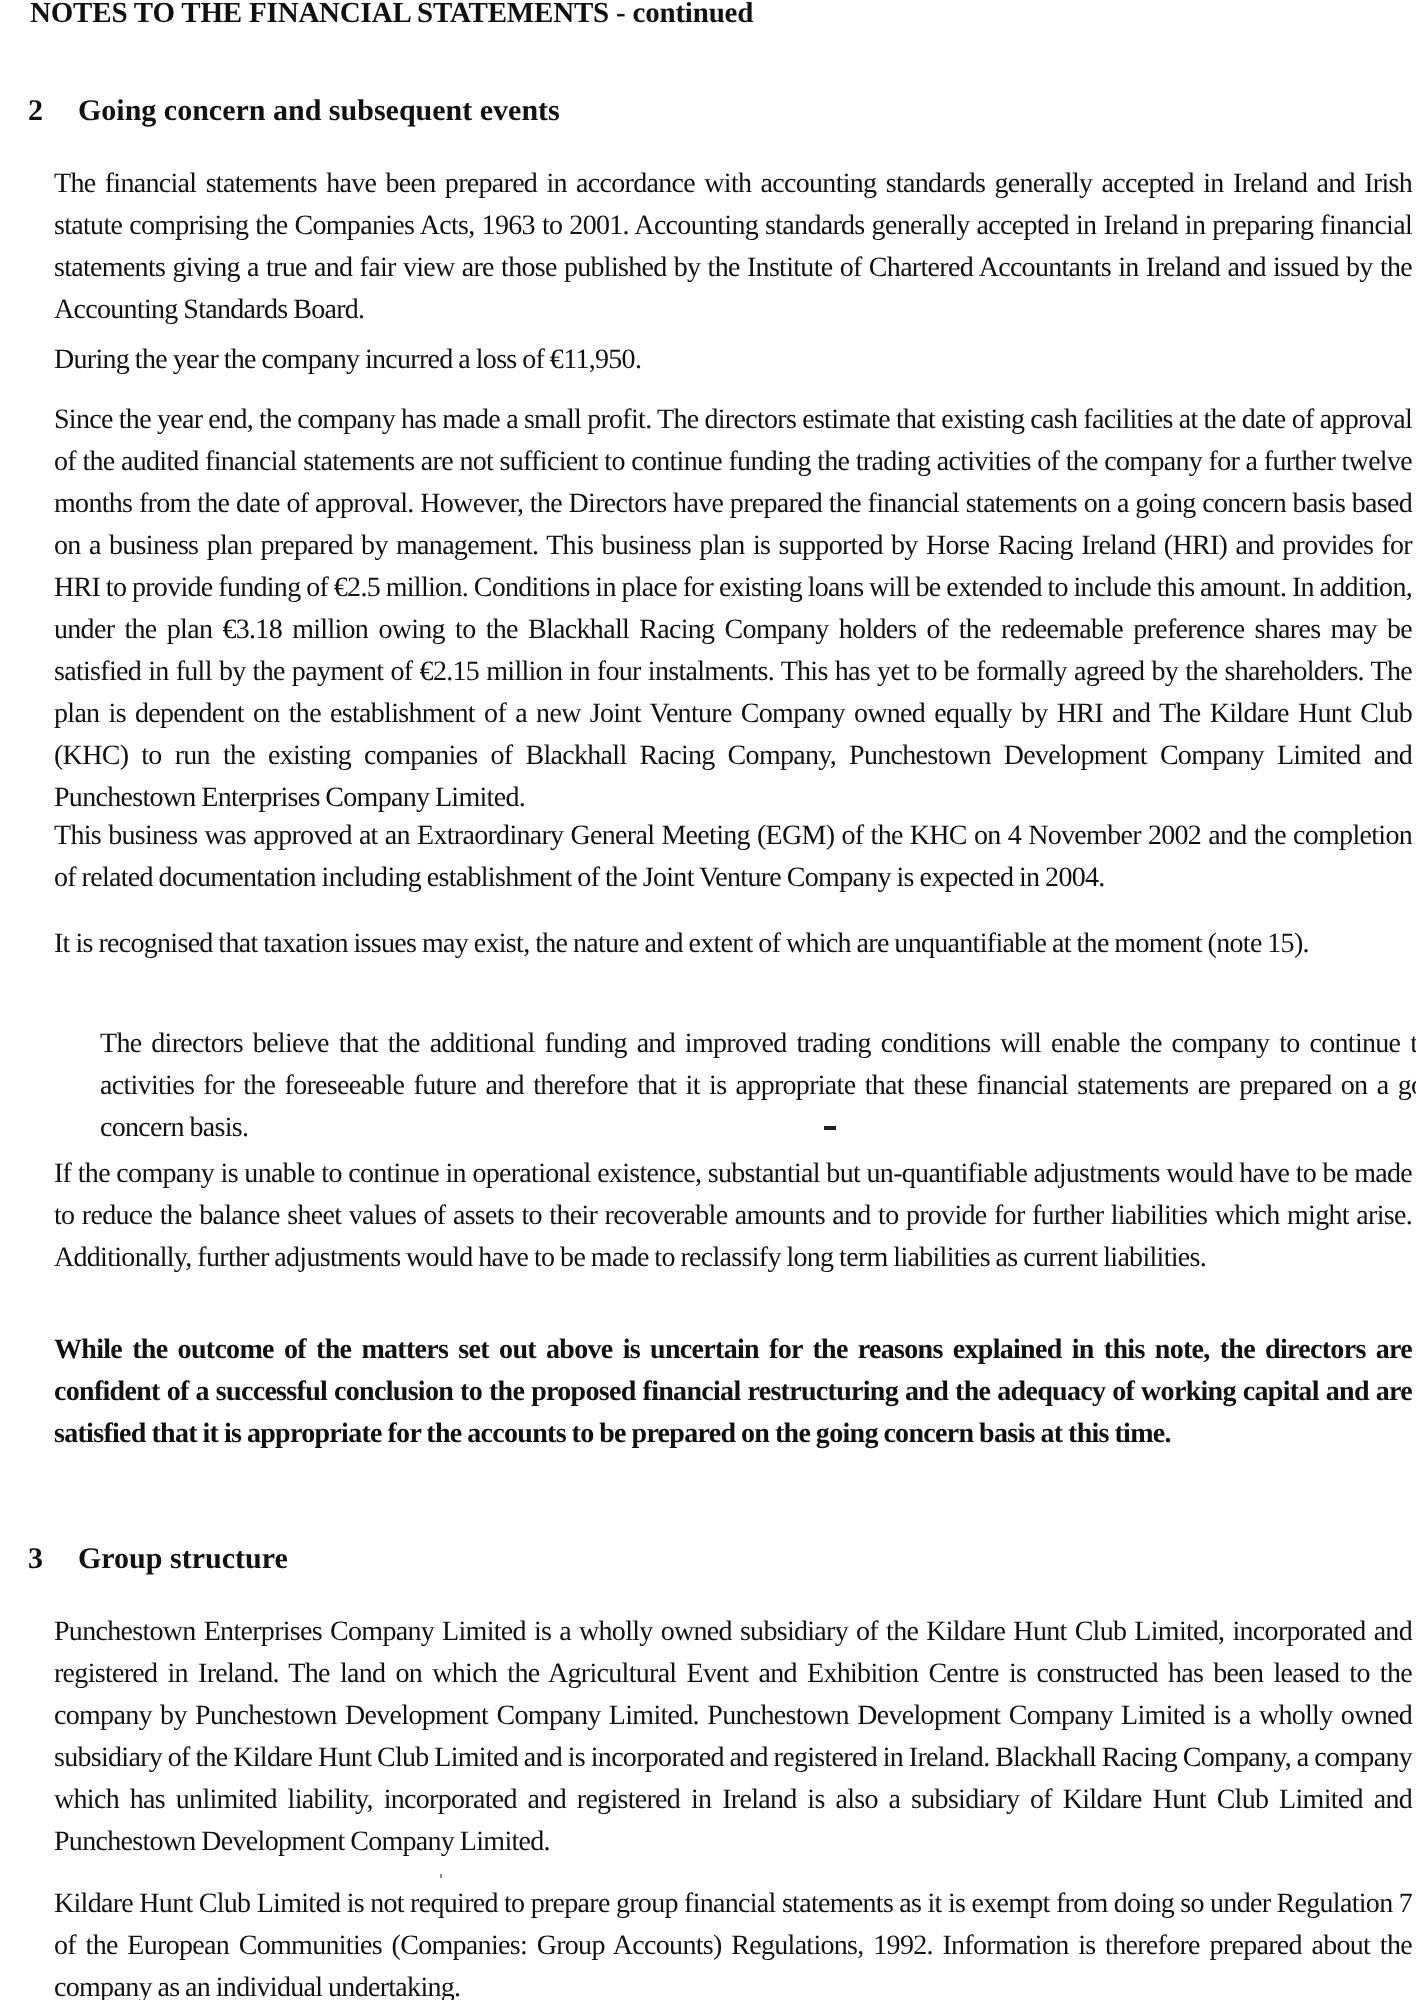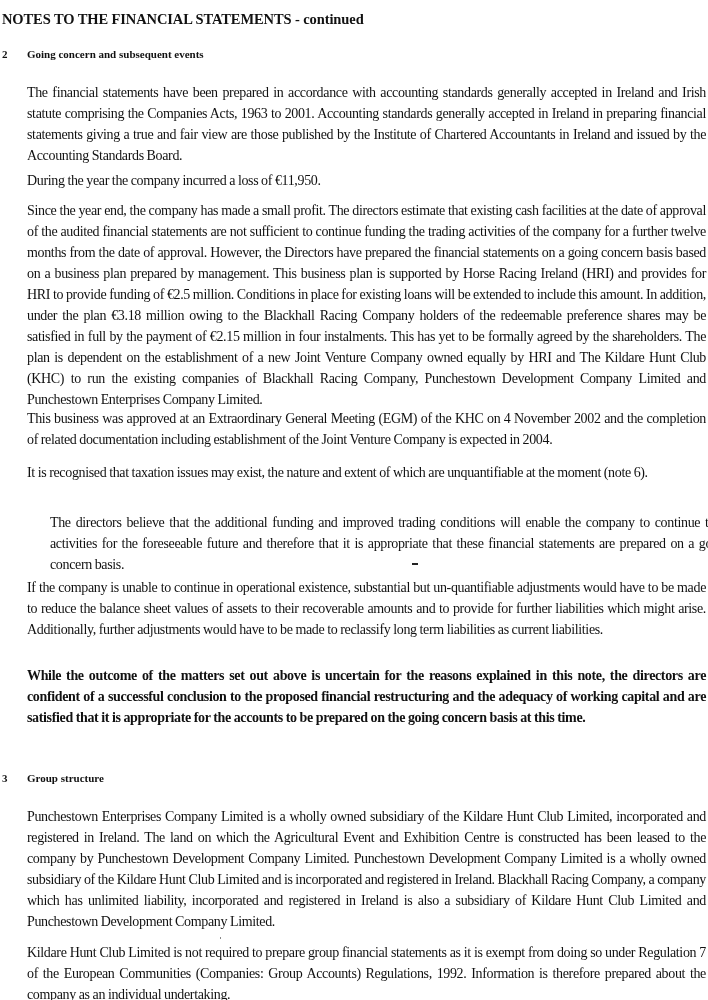--- a/index.html
+++ b/index.html
@@ -9,10 +9,9 @@
     color: #111111;
   }
   .page-title {
-    position: absolute; left: 2px; top: -1px;
+    position: absolute; left: 15px; top: -1px;
     font-weight: bold; font-size: 14.5px; letter-spacing: -0.1px;
     white-space: nowrap;
-    margin-top: 12px;
   }
   .section-head {
     position: absolute; left: 2px; font-weight: bold; font-size: 11px;

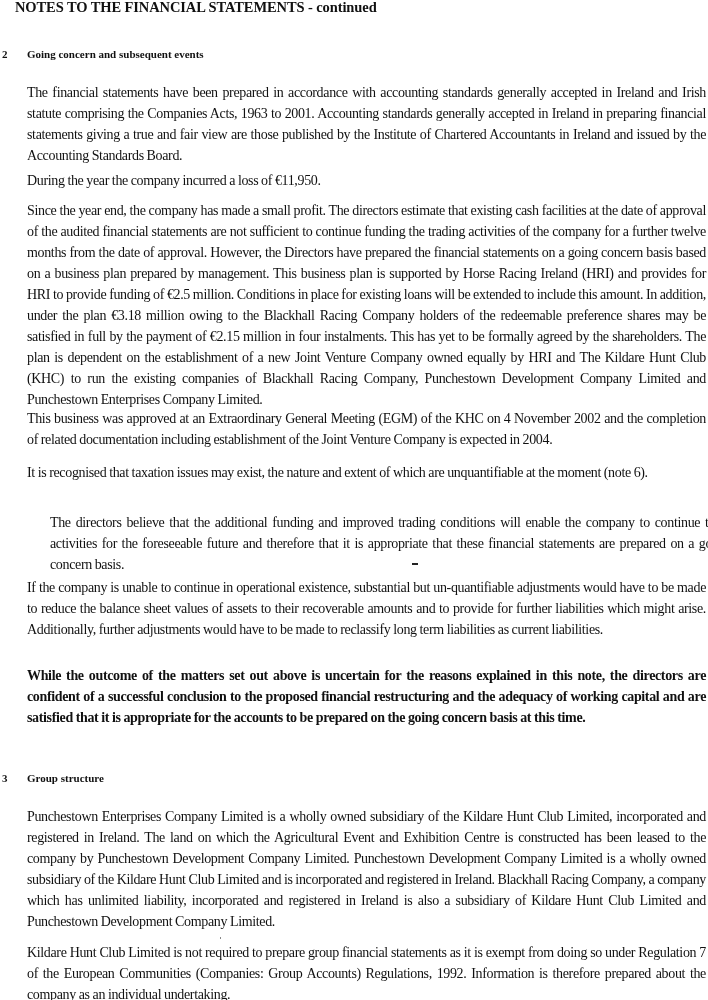--- a/index.html
+++ b/index.html
@@ -14,7 +14,7 @@
     white-space: nowrap;
   }
   .section-head {
-    position: absolute; left: 2px; font-weight: bold; font-size: 11px;
+    position: absolute; left: 14px; font-weight: bold; font-size: 15px;
     white-space: nowrap;
   }
   .section-head .num { display: inline-block; width: 25px; }

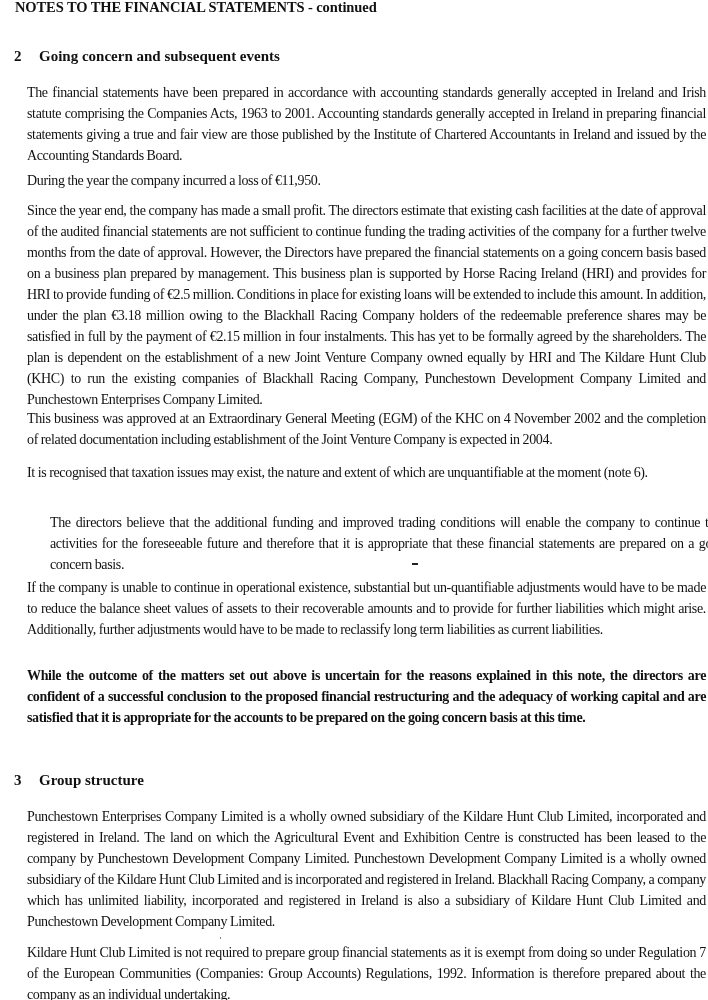--- a/index.html
+++ b/index.html
@@ -45,7 +45,7 @@
 <p class="para" style="top:170px;">During the year the company incurred a loss of €11,950.</p>
 <p class="para" style="top:200px;">Since the year end, the company has made a small profit.  The directors estimate that existing cash facilities at the date of approval of the audited financial statements are not sufficient to continue funding the trading activities of the company for a further twelve months from the date of approval.  However, the Directors have prepared the financial statements on a going concern basis based on a business plan prepared by management.  This business plan is supported by Horse Racing Ireland (HRI) and provides for HRI to provide funding of €2.5 million.  Conditions in place for existing loans will be extended to include this amount.  In addition, under the plan €3.18 million owing to the Blackhall Racing Company holders of the redeemable preference shares may be satisfied in full by the payment of €2.15 million in four instalments.  This has yet to be formally agreed by the shareholders.  The plan is dependent on the establishment of a new Joint Venture Company owned equally by HRI and The Kildare Hunt Club (KHC) to run the existing companies of Blackhall Racing Company, Punchestown Development Company Limited and Punchestown Enterprises Company Limited.</p>
 <p class="para" style="top:408px;">This business was approved at an Extraordinary General Meeting (EGM) of the KHC on 4 November 2002 and the completion of related documentation including establishment of the Joint Venture Company is expected in 2004.</p>
-<p class="para" style="top:462px;">It is recognised that taxation issues may exist, the nature and extent of which are unquantifiable at the moment (note 6).</p>
+<p class="para" style="top:462px;">It is recognised that taxation issues may exist, the nature and extent of which are unquantifiable at the moment (note 15).</p>
 <p class="para" style="top:512px;margin-left:23px;">The directors believe that the additional funding and improved trading conditions will enable the company to continue their activities for the foreseeable future and therefore that it is appropriate that these financial statements are prepared on a going concern basis.</p>
 <div class="mark"></div>
 <p class="para" style="top:577px;">If the company is unable to continue in operational existence, substantial but un-quantifiable adjustments would have to be made to reduce the balance sheet values of assets to their recoverable amounts and to provide for further liabilities which might arise.  Additionally, further adjustments would have to be made to reclassify long term liabilities as current liabilities.</p>

